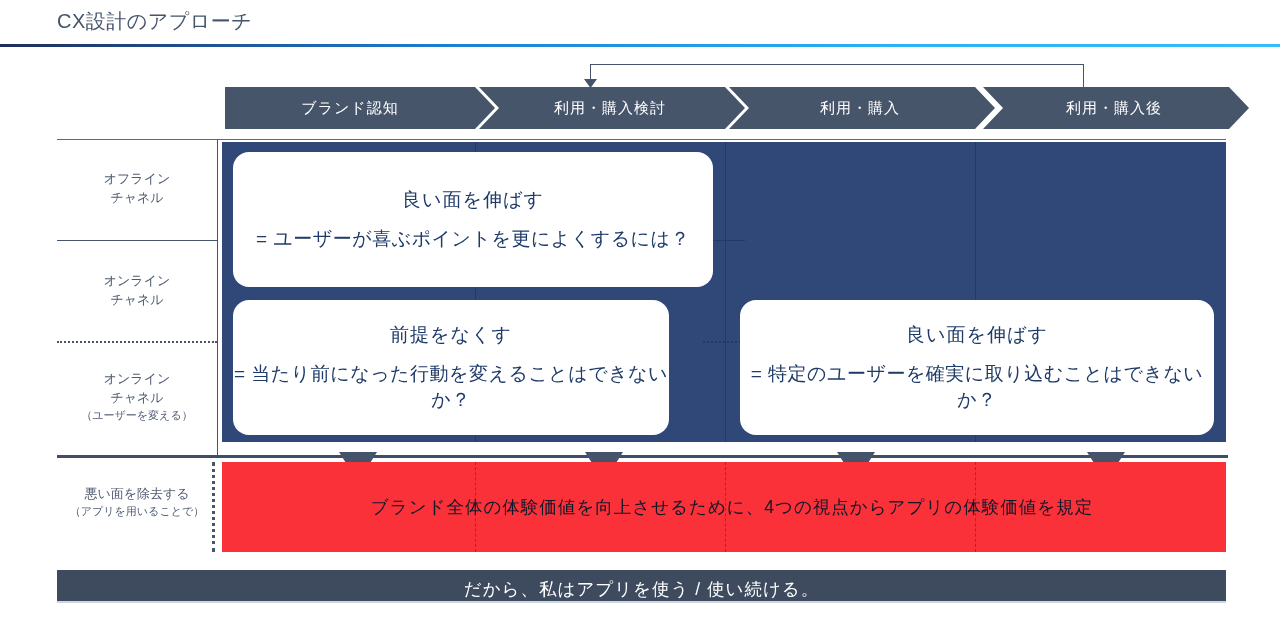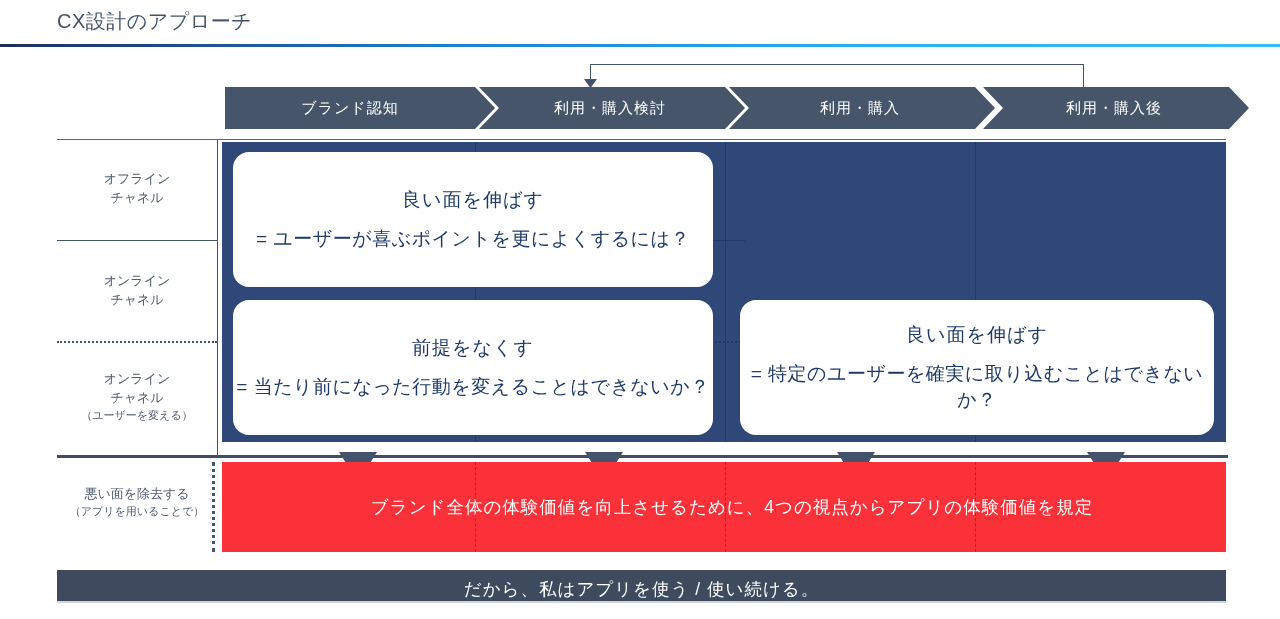--- a/index.html
+++ b/index.html
@@ -56,7 +56,7 @@
   .quad .q-sub{font-size:19px;margin-top:13px;letter-spacing:.5px;}
   .q1{left:233px;top:152px;width:480px;height:135px;}
   .q2{left:740px;top:152px;width:474px;height:135px;}
-  .q3{left:233px;top:300px;width:480px;height:135px;}
+  .q3{left:233px;top:300px;width:436px;height:135px;}
   .q4{left:740px;top:300px;width:474px;height:135px;}
 
   

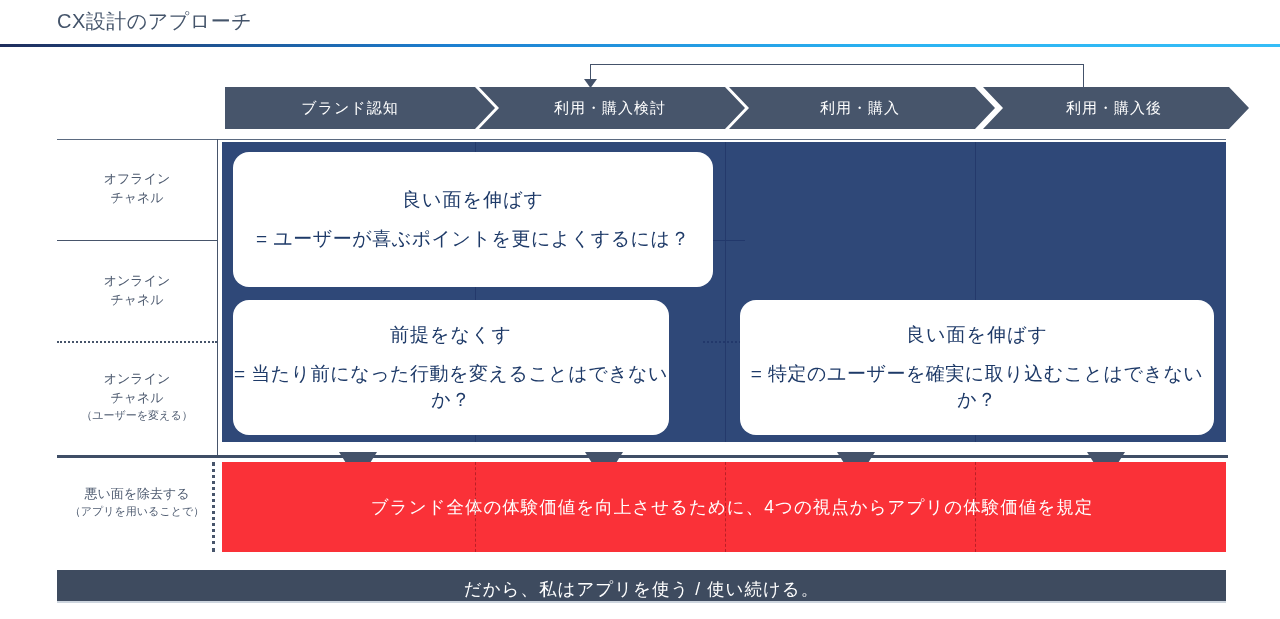--- a/index.html
+++ b/index.html
@@ -68,7 +68,7 @@
   
   .red-banner{left:222px;top:462px;width:1004px;height:90px;background:#fa3138;
     display:flex;align-items:center;justify-content:center;}
-  .red-banner .banner-text{color:#ffffff;font-size:17.5px;letter-spacing:1px;text-align:center;margin-left:16px;}
+  .red-banner .banner-text{color:#0f172a;font-size:17.5px;letter-spacing:1px;text-align:center;margin-left:16px;}
   .red-vline{top:462px;width:0;height:90px;border-left:1px dashed rgba(110,10,18,.45);}
   .red-dotted-edge{left:212px;top:462px;width:0;height:90px;border-left:3px dotted #47556b;}
 

